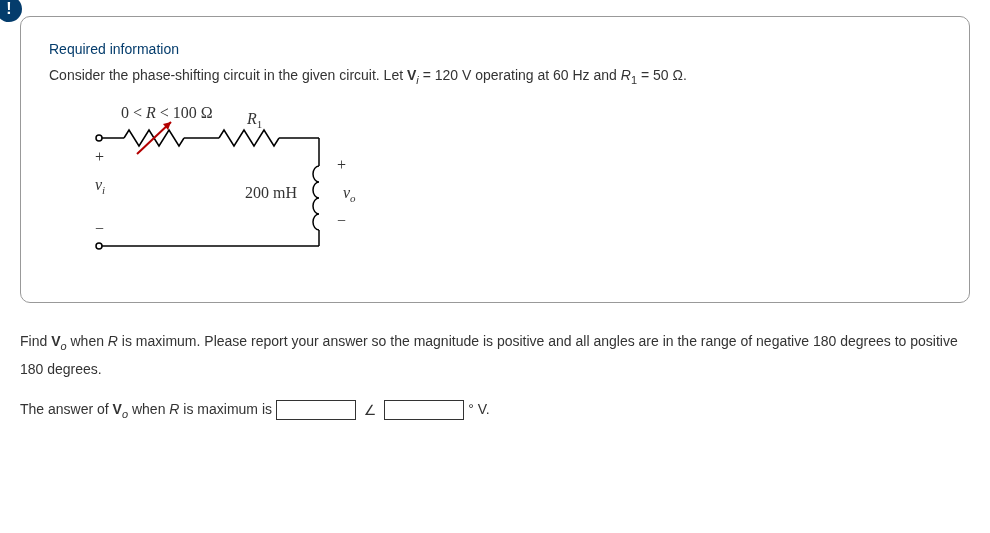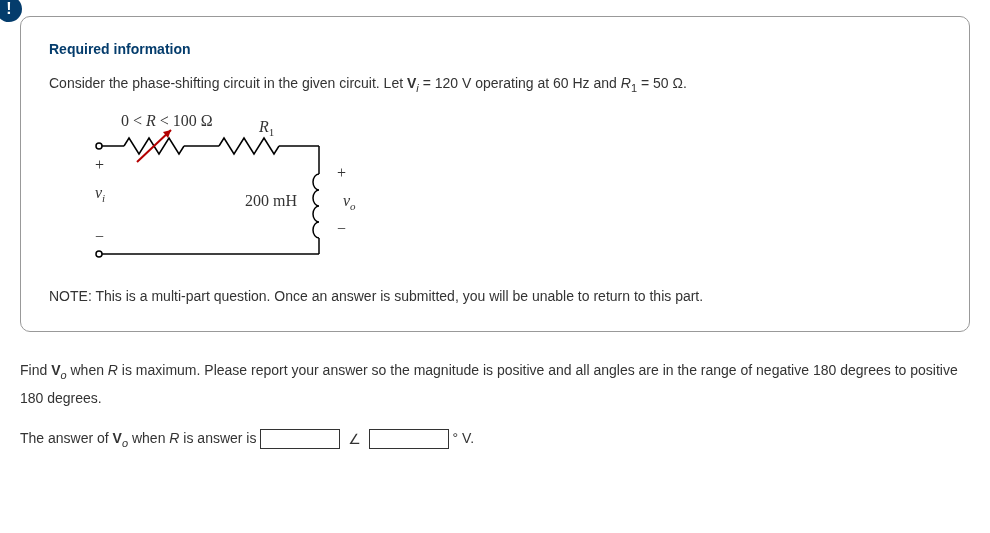--- a/index.html
+++ b/index.html
@@ -37,8 +37,8 @@
 }
 .req-title {
   color: #043c6c;
-  font-weight: bold;
-  margin-bottom: 16px;
+  font-weight: normal;
+  margin-bottom: 8px;
   font-size: 14px;
 }
 .req-text {

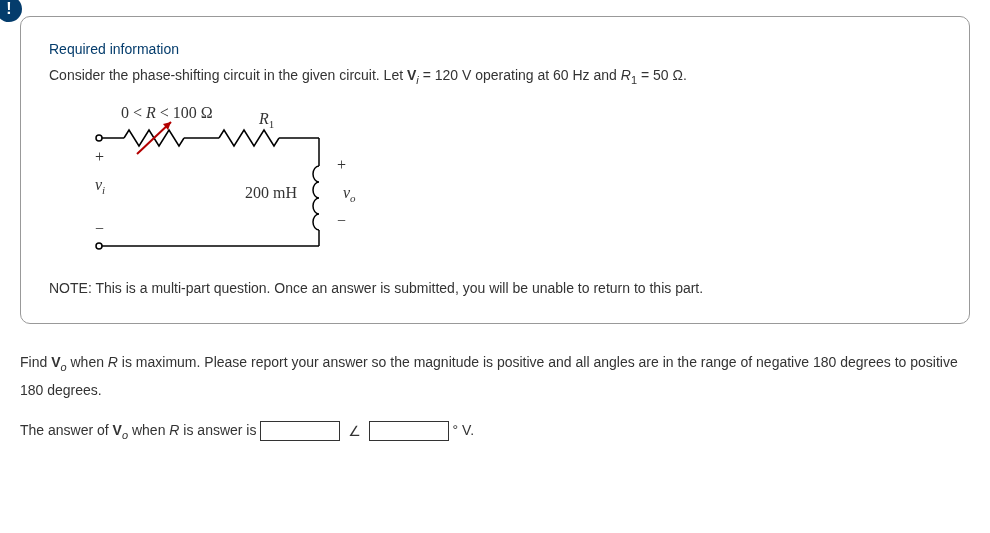--- a/index.html
+++ b/index.html
@@ -125,7 +125,7 @@
     <div class="circuit-label" style="top:8px;left:72px">
       <span>0 &lt; </span><i>R</i><span> &lt; 100 Ω</span>
     </div>
-    <div class="circuit-label" style="top:14px;left:210px">
+    <div class="circuit-label" style="top:14px;left:198px">
       <i>R</i><span style="font-size:11px;vertical-align:sub">1</span>
     </div>
     <div class="circuit-label" style="top:88px;left:196px">200 mH</div>

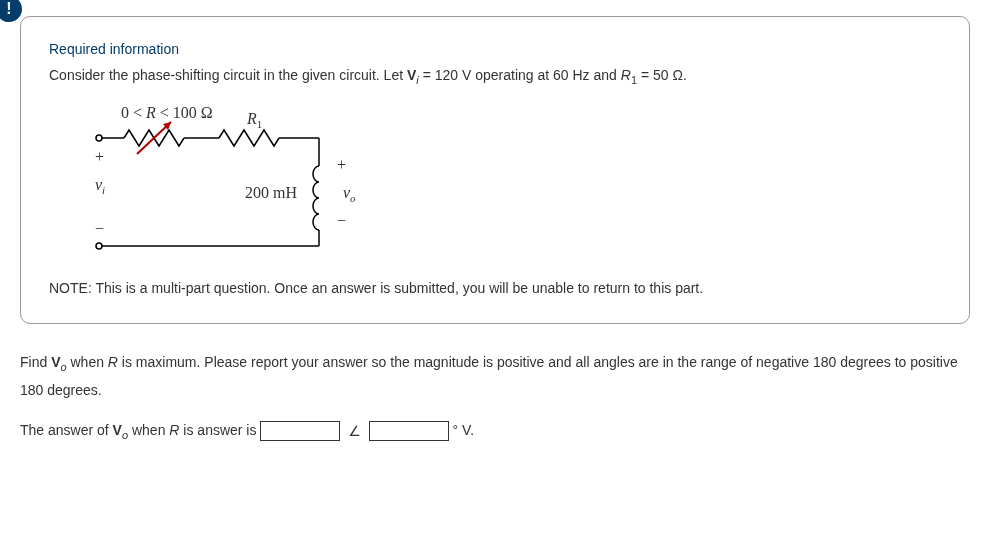--- a/index.html
+++ b/index.html
@@ -141,7 +141,6 @@
     <div class="circuit-label" style="top:116px;left:288px">−</div>
   </div>
 
-  <div class="note-text">NOTE: This is a multi-part question. Once an answer is submitted, you will be unable to return to this part.</div>
 </div>
 
 <div class="q-part">

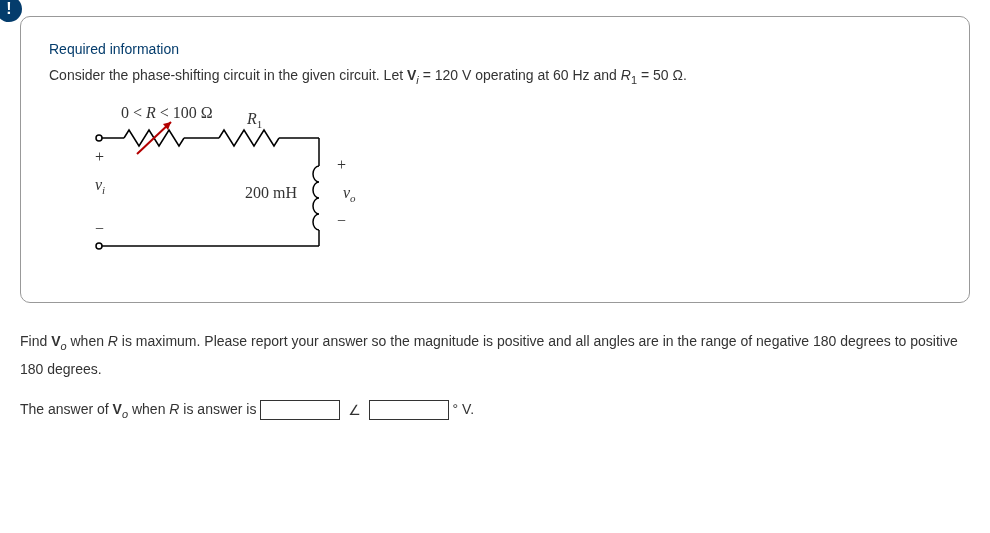--- a/index.html
+++ b/index.html
@@ -148,7 +148,7 @@
 </div>
 
 <div class="answer-line">
-  <span>The answer of </span><b class="v">V</b><i class="sub">o</i><span> when </span><i class="var">R</i><span> is answer is </span>
+  <span>The answer of </span><b class="v">V</b><i class="sub">o</i><span> when </span><i class="var">R</i><span> is maximum is </span>
   <span class="input-box"></span>
   <span class="angle-sym">∠</span>
   <span class="input-box"></span>

